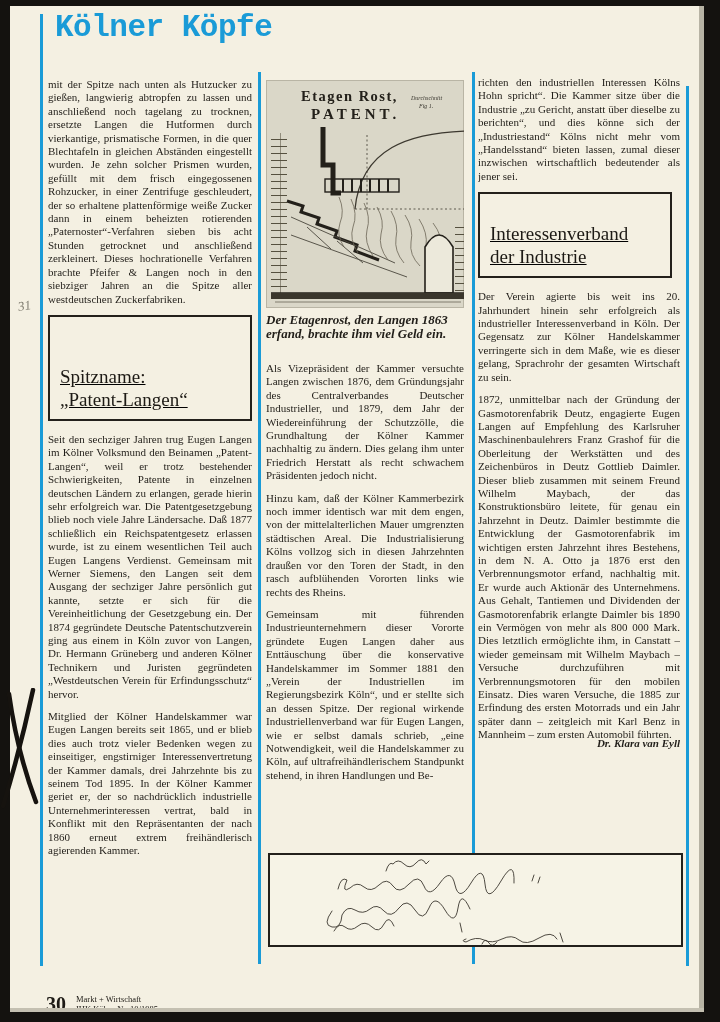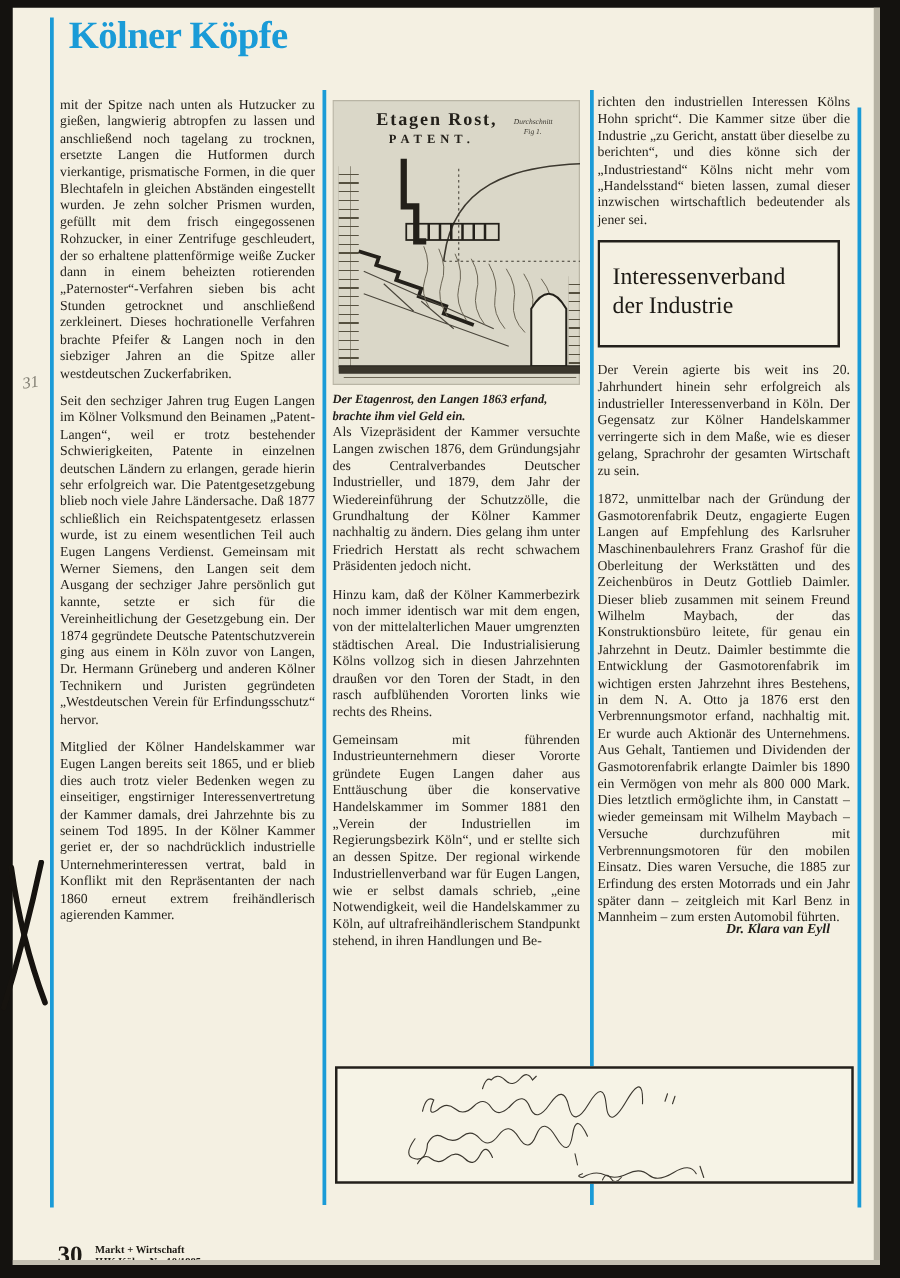--- a/index.html
+++ b/index.html
@@ -22,7 +22,7 @@
 
   .page-title{
     position:absolute;left:45px;top:4px;
-    font-family:Liberation Serif, serif;
+    font-family:Liberation Mono, monospace;
     font-weight:bold;font-size:31px;letter-spacing:-0.5px;
     color:#1a9bd7;
   }

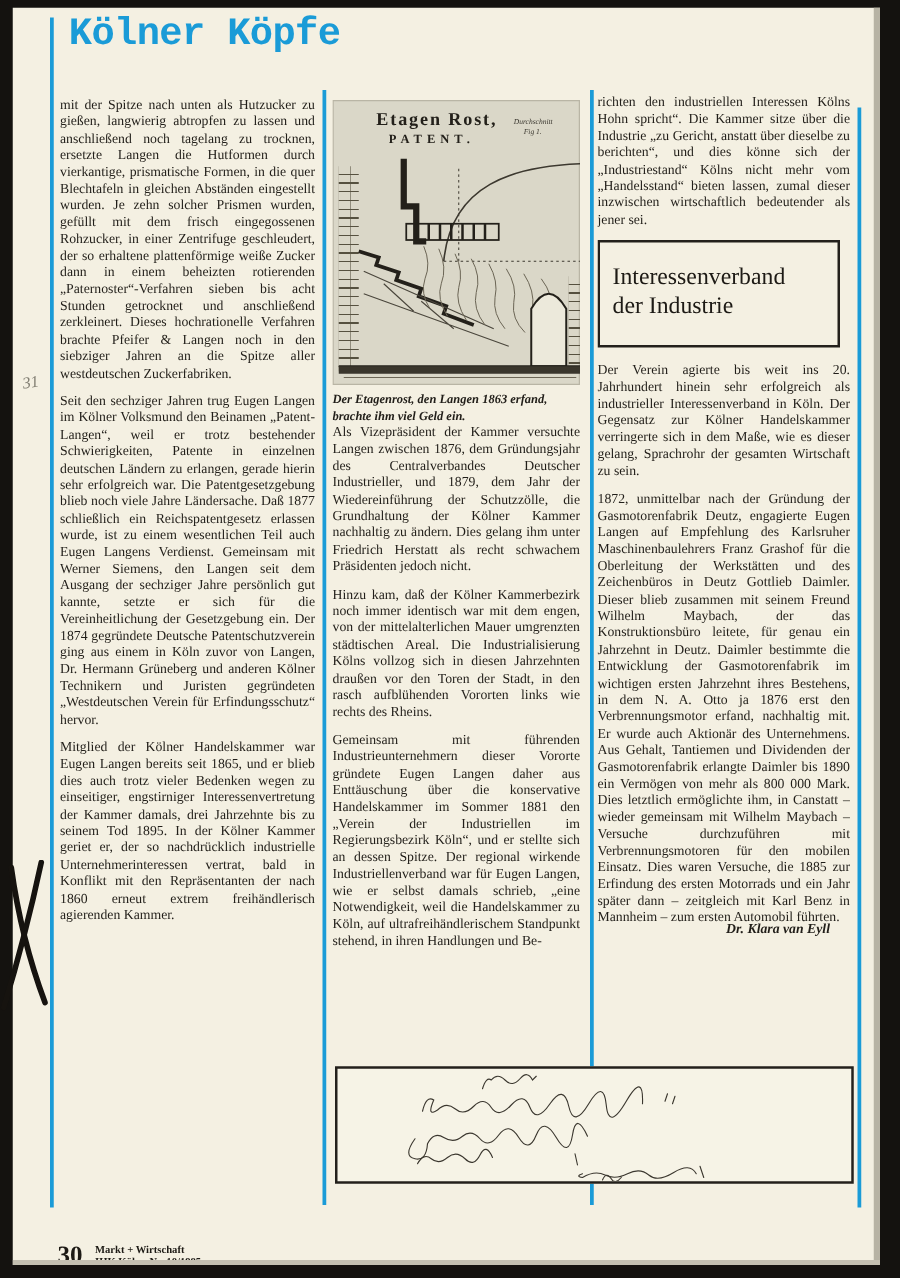--- a/index.html
+++ b/index.html
@@ -68,7 +68,7 @@
     letter-spacing:1.5px;color:#23201a;font-family:"Liberation Serif",serif;
   }
   .fig-sub{
-    position:absolute;left:44px;top:25px;font-weight:bold;font-size:10px;
+    position:absolute;left:44px;top:25px;font-weight:bold;font-size:15px;
     letter-spacing:4px;color:#23201a;
   }
   .fig-annot{

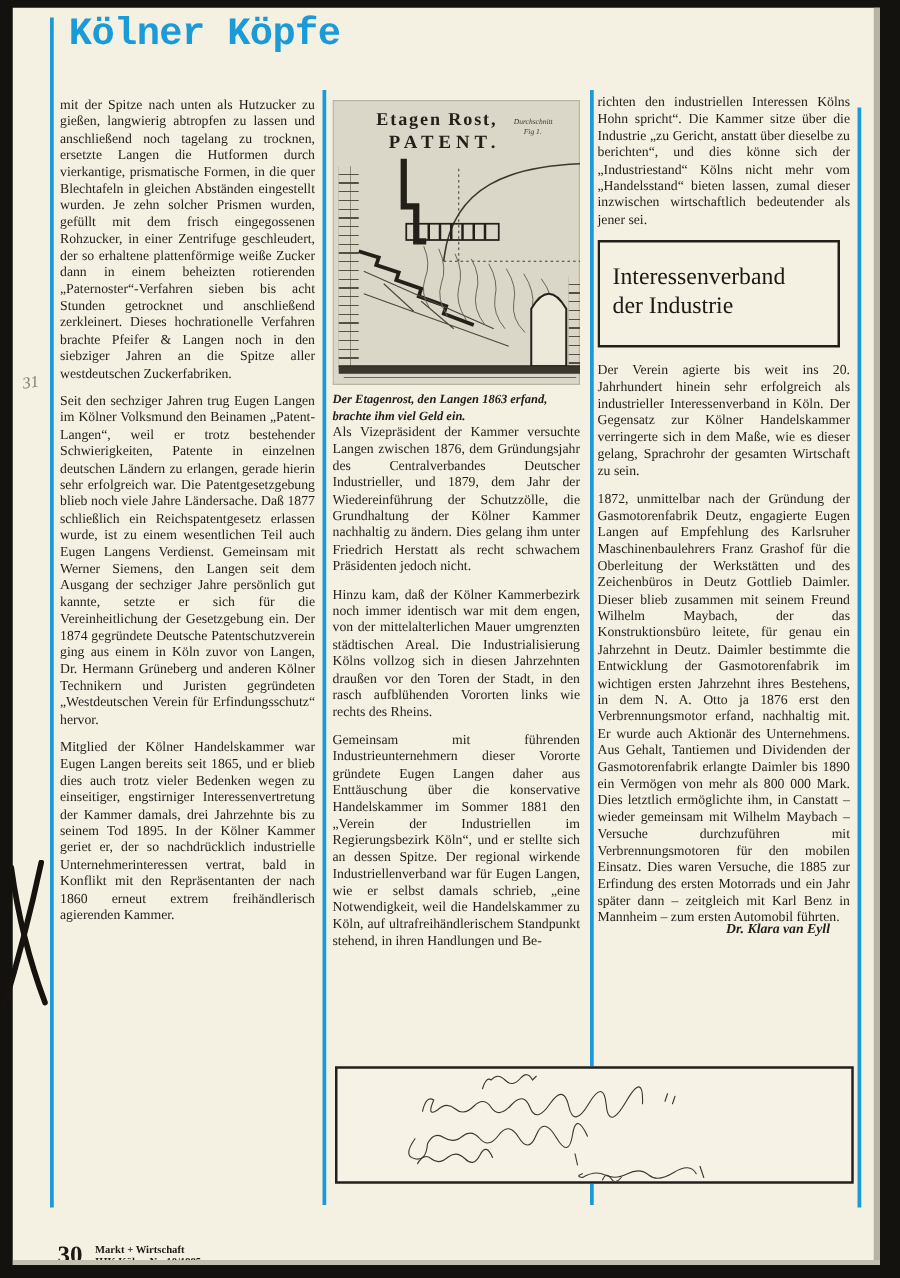--- a/index.html
+++ b/index.html
@@ -44,7 +44,7 @@
   .hbox{
     border:2px solid #23201b;background:#f4f0e2;
     display:flex;flex-direction:column;justify-content:flex-end;
-    padding:20px 10px;box-sizing:border-box;margin:0 0 12px 0;
+    padding:8px 10px;box-sizing:border-box;margin:0 0 12px 0;text-decoration:underline;
   }
   .hbox1{height:106px;width:100%;}
   .hbox2{height:86px;width:96%;}

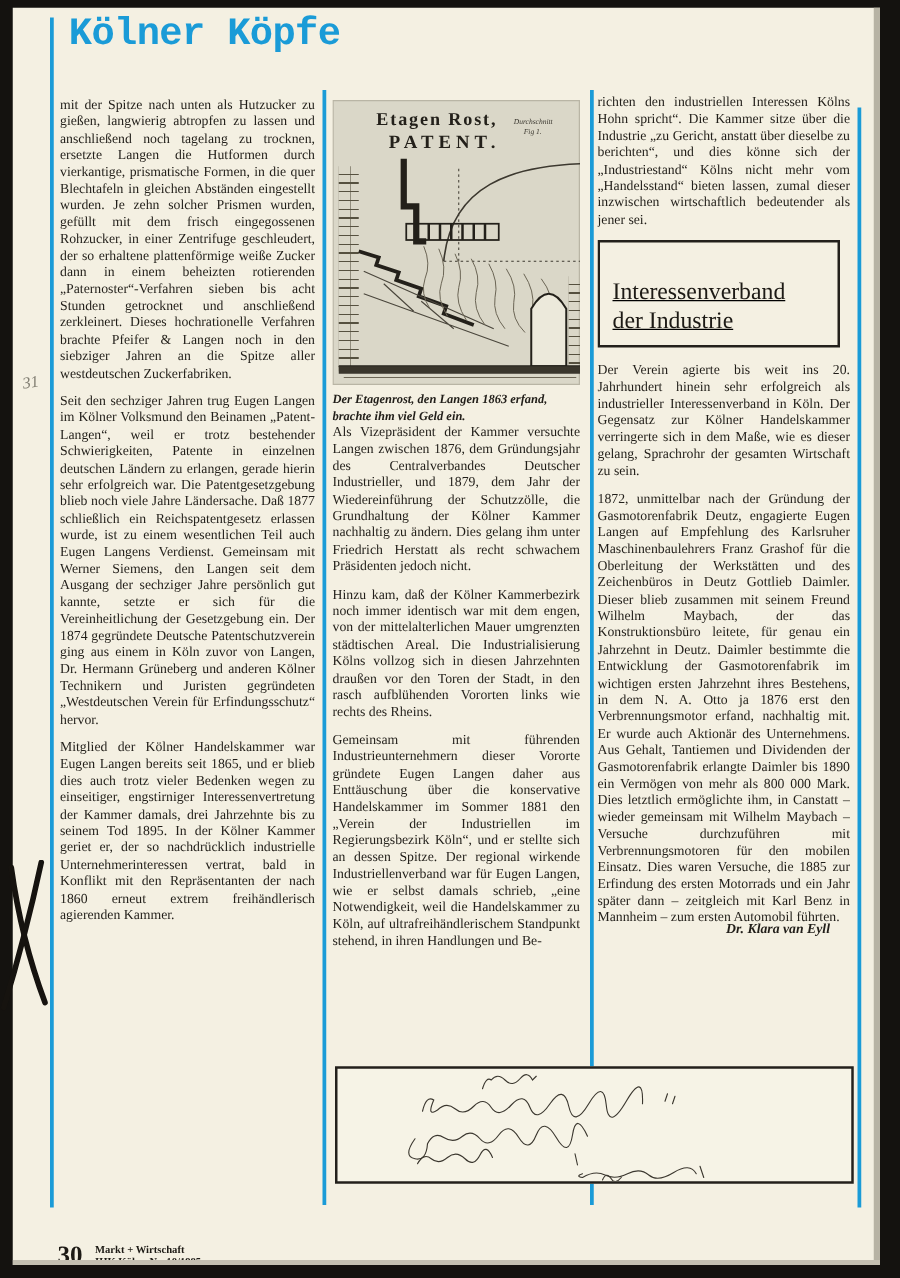--- a/index.html
+++ b/index.html
@@ -50,8 +50,8 @@
   .hbox2{height:86px;width:96%;}
   .hbox .hline{font-size:19px;line-height:23px;color:#1d1a15;}
   .caption{
-    font-size:10px;line-height:13.5px;font-style:italic;font-weight:600;
-    color:#211e19;margin:5px 0 0 0;text-align:left;
+    font-size:13px;line-height:13.5px;font-style:italic;font-weight:600;
+    color:#211e19;margin:5px 0 22px 0;text-align:left;
   }
   .author-line{
     font-size:11px;line-height:13.4px;font-style:italic;font-weight:bold;

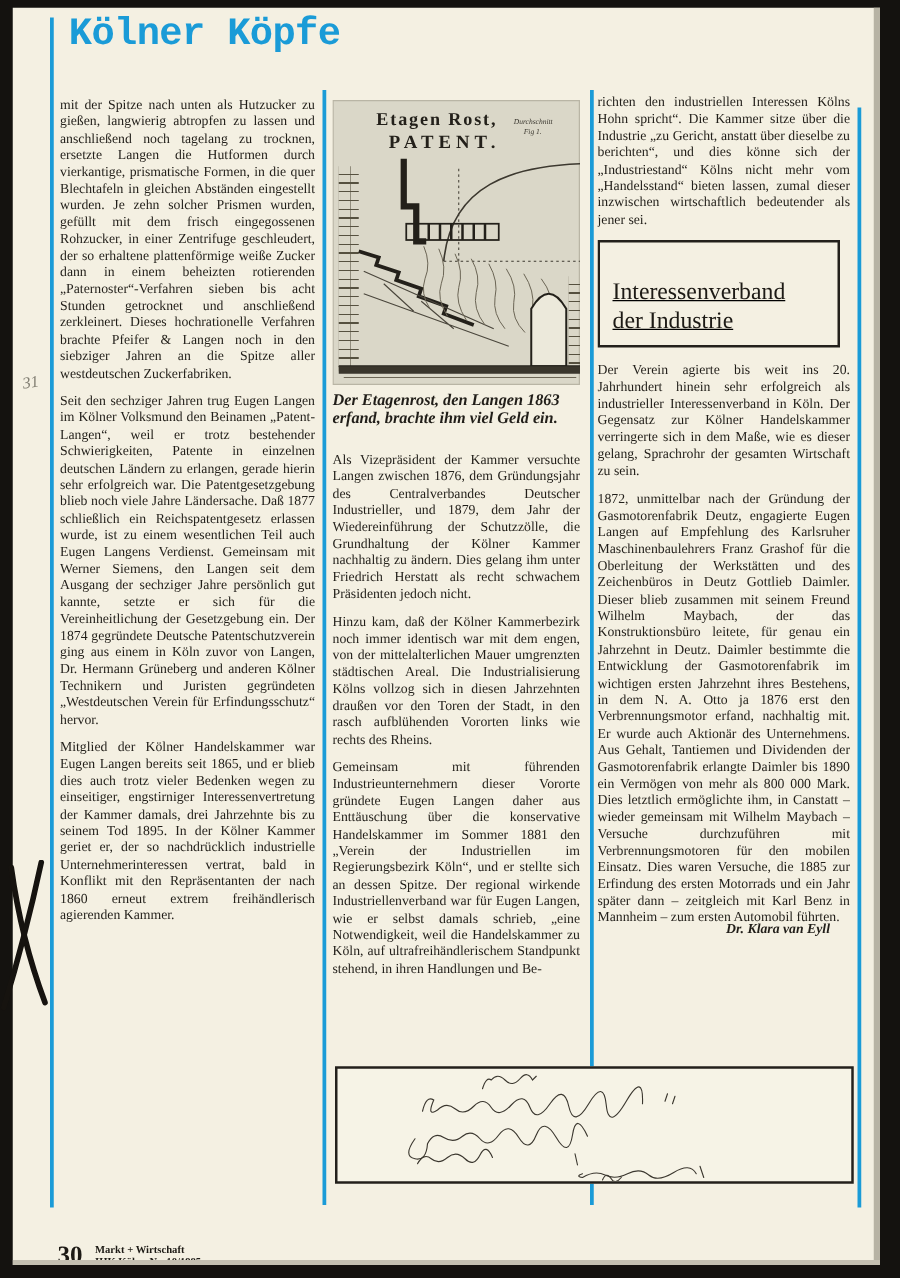--- a/index.html
+++ b/index.html
@@ -123,6 +123,10 @@
 
   <div class="col col1">
     <p class="para">mit der Spitze nach unten als Hutzucker zu gießen, langwierig abtropfen zu lassen und anschließend noch tagelang zu trocknen, ersetzte Langen die Hutformen durch vierkantige, prismatische Formen, in die quer Blechtafeln in gleichen Abständen eingestellt wurden. Je zehn solcher Prismen wurden, gefüllt mit dem frisch eingegossenen Rohzucker, in einer Zentrifuge geschleudert, der so erhaltene plattenförmige weiße Zucker dann in einem beheizten rotierenden „Paternoster“-Verfahren sieben bis acht Stunden getrocknet und anschließend zerkleinert. Dieses hochrationelle Verfahren brachte Pfeifer &amp; Langen noch in den siebziger Jahren an die Spitze aller westdeutschen Zuckerfabriken.</p>
+    <div class="hbox hbox1">
+      <div class="hline">Spitzname:</div>
+      <div class="hline">„Patent-Langen“</div>
+    </div>
     <p class="para">Seit den sechziger Jahren trug Eugen Langen im Kölner Volksmund den Beinamen „Patent-Langen“, weil er trotz bestehender Schwierigkeiten, Patente in einzelnen deutschen Ländern zu erlangen, gerade hierin sehr erfolgreich war. Die Patentgesetzgebung blieb noch viele Jahre Ländersache. Daß 1877 schließlich ein Reichspatentgesetz erlassen wurde, ist zu einem wesentlichen Teil auch Eugen Langens Verdienst. Gemeinsam mit Werner Siemens, den Langen seit dem Ausgang der sechziger Jahre persönlich gut kannte, setzte er sich für die Vereinheitlichung der Gesetzgebung ein. Der 1874 gegründete Deutsche Patentschutzverein ging aus einem in Köln zuvor von Langen, Dr. Hermann Grüneberg und anderen Kölner Technikern und Juristen gegründeten „Westdeutschen Verein für Erfindungsschutz“ hervor.</p>
     <p class="para">Mitglied der Kölner Handelskammer war Eugen Langen bereits seit 1865, und er blieb dies auch trotz vieler Bedenken wegen zu einseitiger, engstirniger Interessenvertretung der Kammer damals, drei Jahrzehnte bis zu seinem Tod 1895. In der Kölner Kammer geriet er, der so nachdrücklich industrielle Unternehmerinteressen vertrat, bald in Konflikt mit den Repräsentanten der nach 1860 erneut extrem freihändlerisch agierenden Kammer.</p>
   </div>

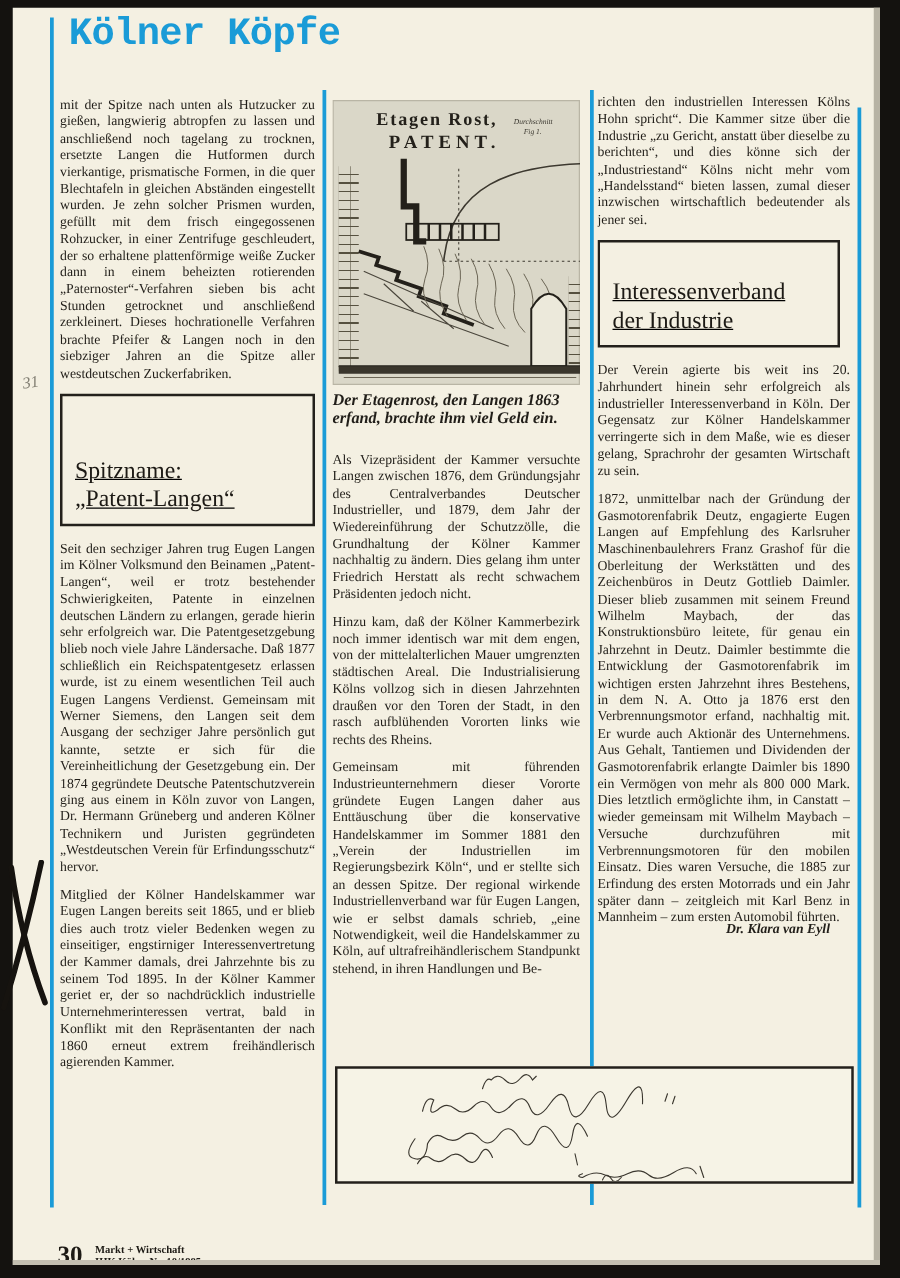--- a/index.html
+++ b/index.html
@@ -55,7 +55,7 @@
   }
   .author-line{
     font-size:11px;line-height:13.4px;font-style:italic;font-weight:bold;
-    color:#211e19;text-align:right;margin:-13.4px 16px 0 0;
+    color:#211e19;text-align:right;margin:-13.4px 0 0 0;
   }
 
   

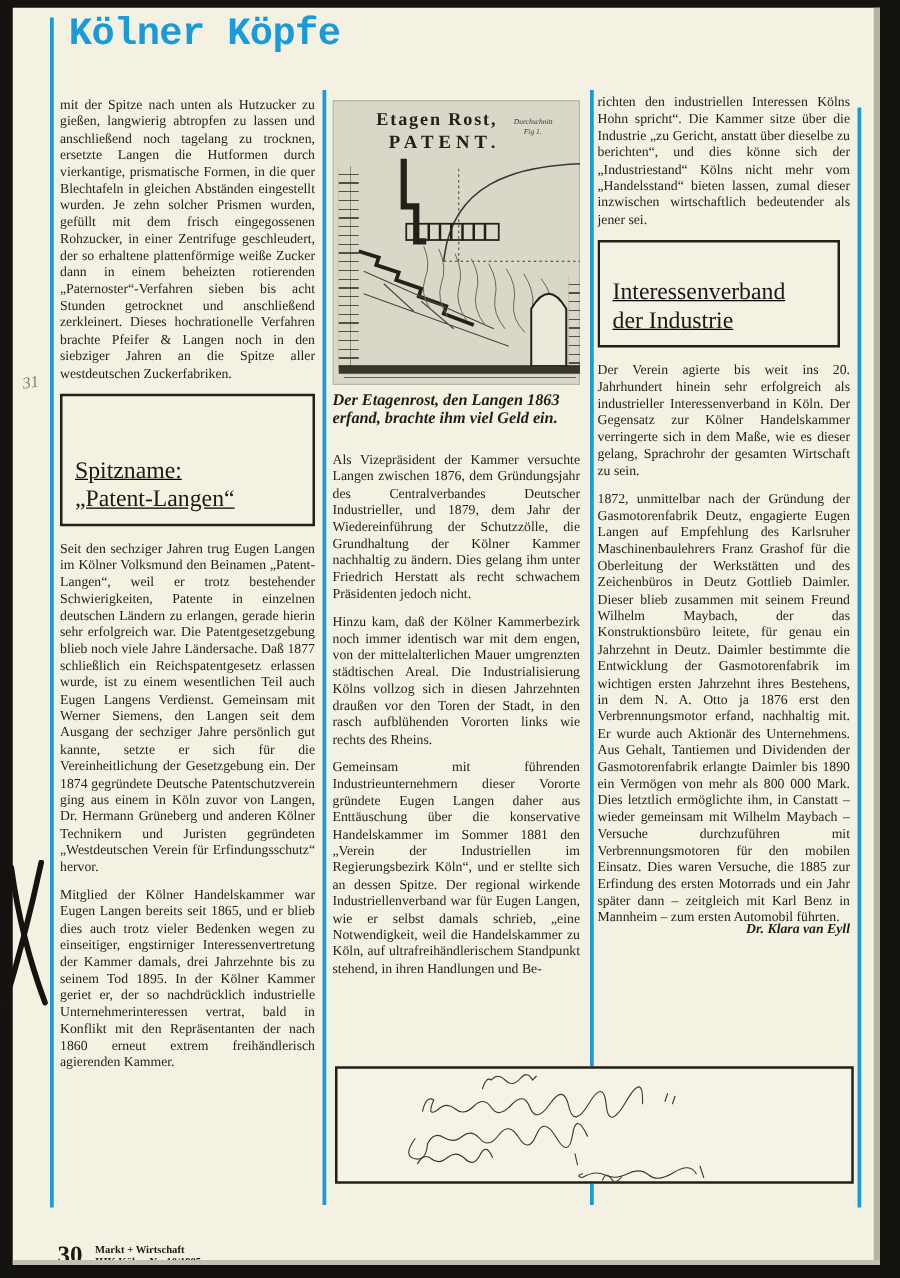--- a/index.html
+++ b/index.html
@@ -101,7 +101,7 @@
 
   .footer{position:absolute;left:36px;top:964px;display:flex;align-items:flex-start;margin-top:23px;}
   .footer-num{font-size:20px;font-weight:bold;color:#1d1a15;line-height:22px;}
-  .footer-lines{margin-left:10px;margin-top:2px;font-size:8.5px;font-weight:bold;color:#1d1a15;line-height:9.5px;}
+  .footer-lines{margin-left:10px;margin-top:2px;font-size:8.5px;font-weight:normal;color:#1d1a15;line-height:9.5px;}
 
   .margin-note{
     position:absolute;left:8px;top:292px;font-size:13px;font-style:italic;

